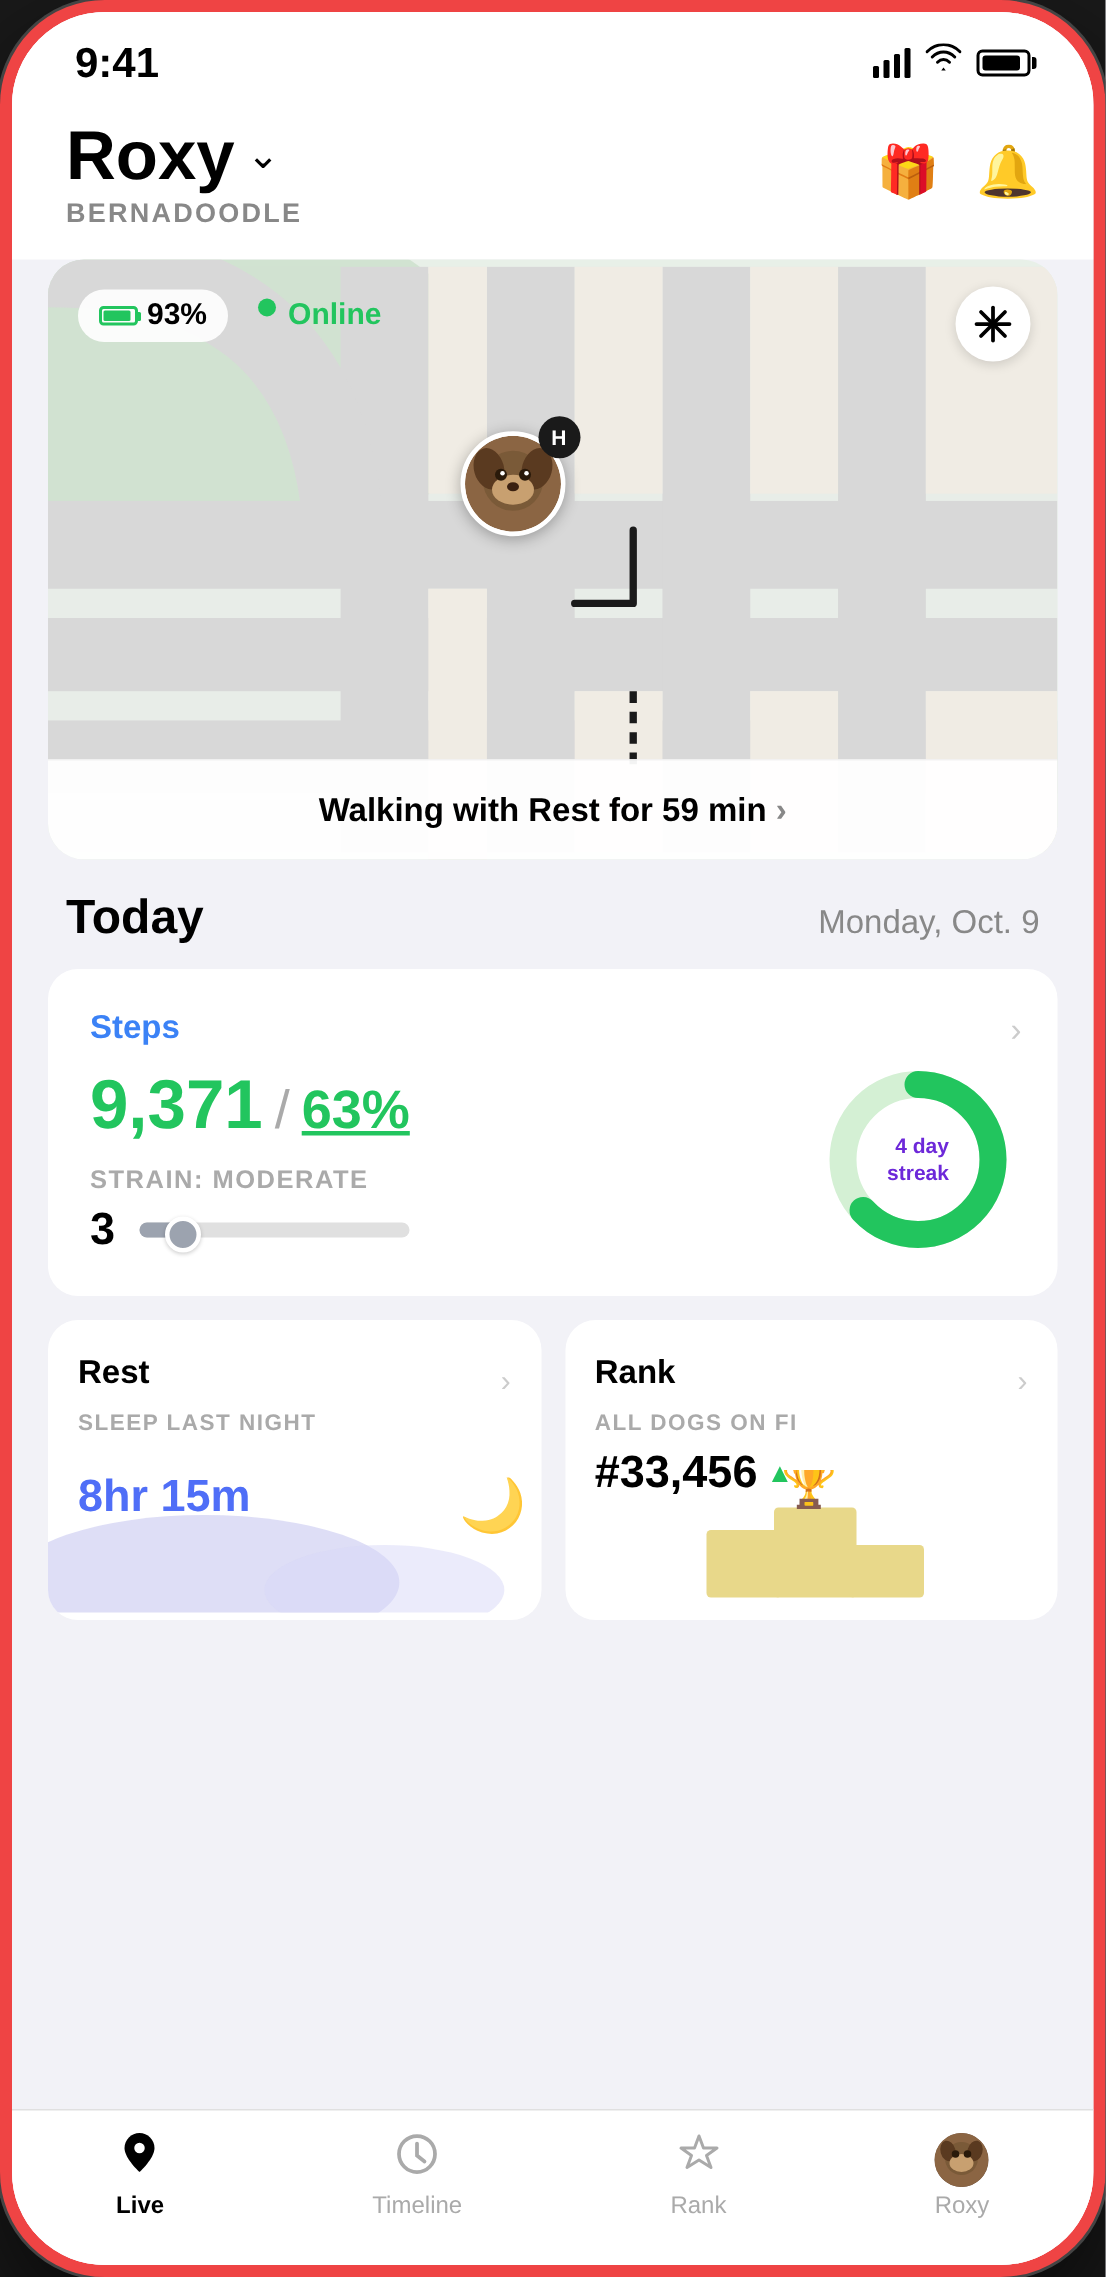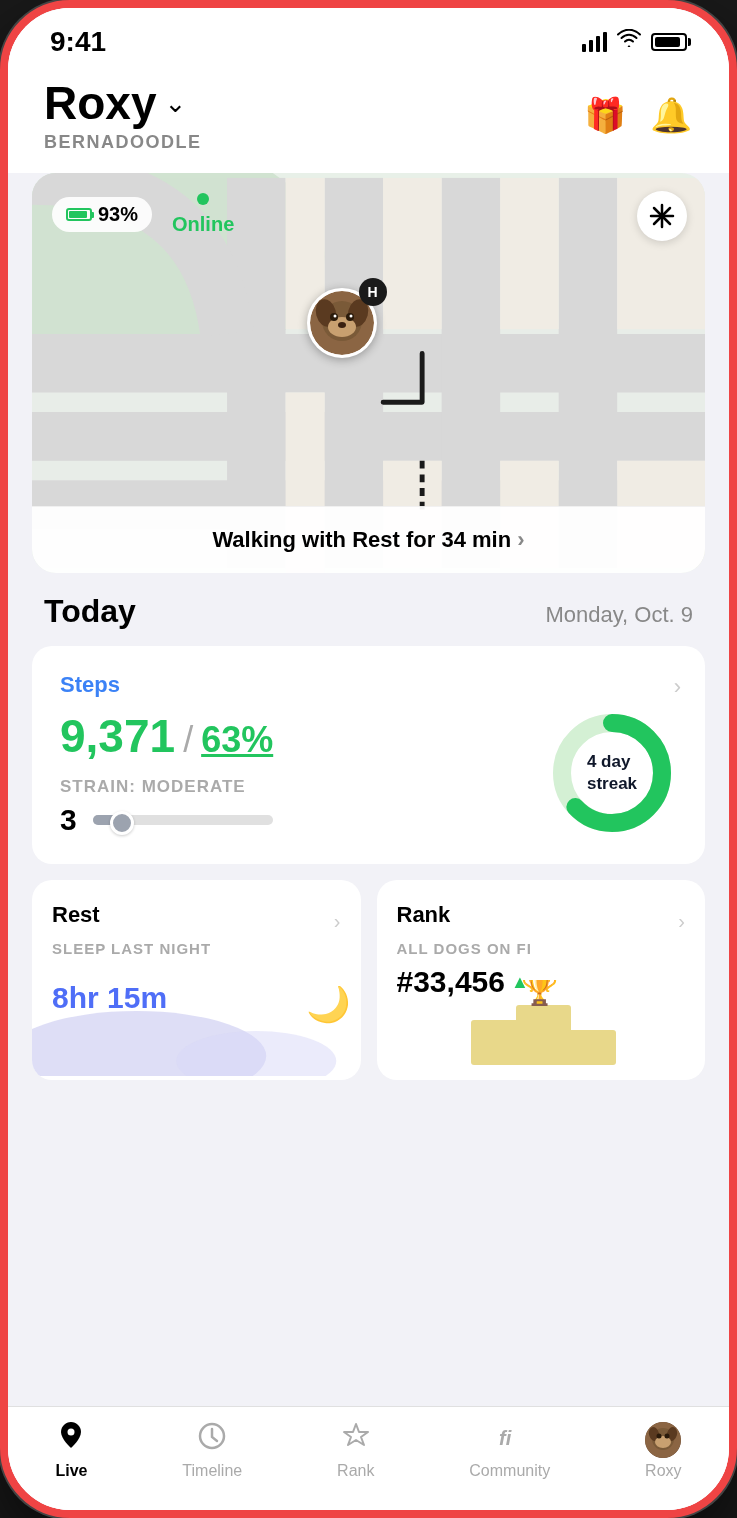--- a/index.html
+++ b/index.html
@@ -184,12 +184,10 @@
     }
     .online-status {
       display: flex;
-      align-items: center;
       gap: 8px;
       font-size: 20px;
       font-weight: 600;
       color: #22c55e;
-      flex-direction: column;
     }
     .online-dot {
       width: 12px;

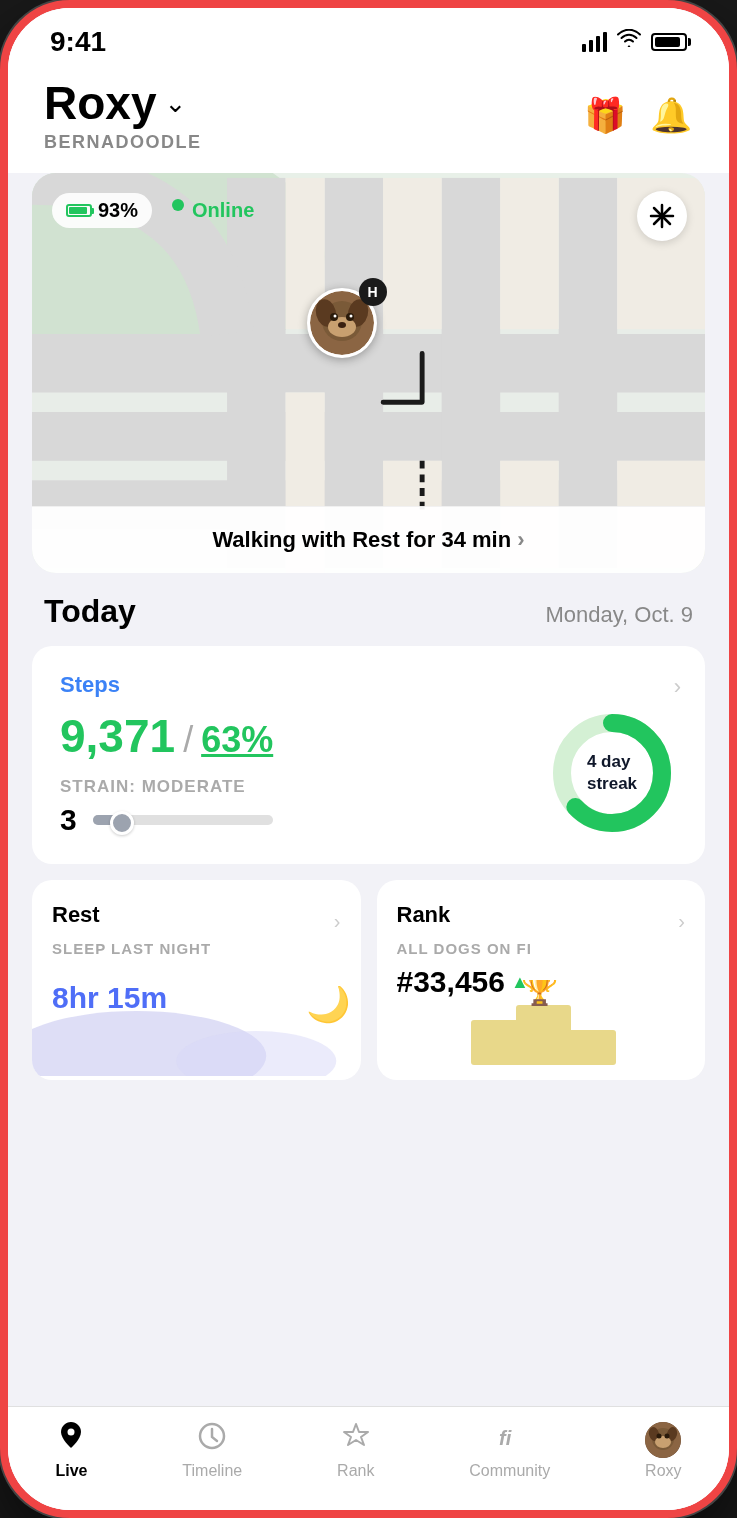--- a/index.html
+++ b/index.html
@@ -626,7 +626,7 @@
         
         <div class="walk-info-bar">
           <span class="bold">Walking with Rest</span>
-          <span>for 34 min</span>
+          <span>for 59 min</span>
           <span class="arrow">›</span>
         </div>
       </div>

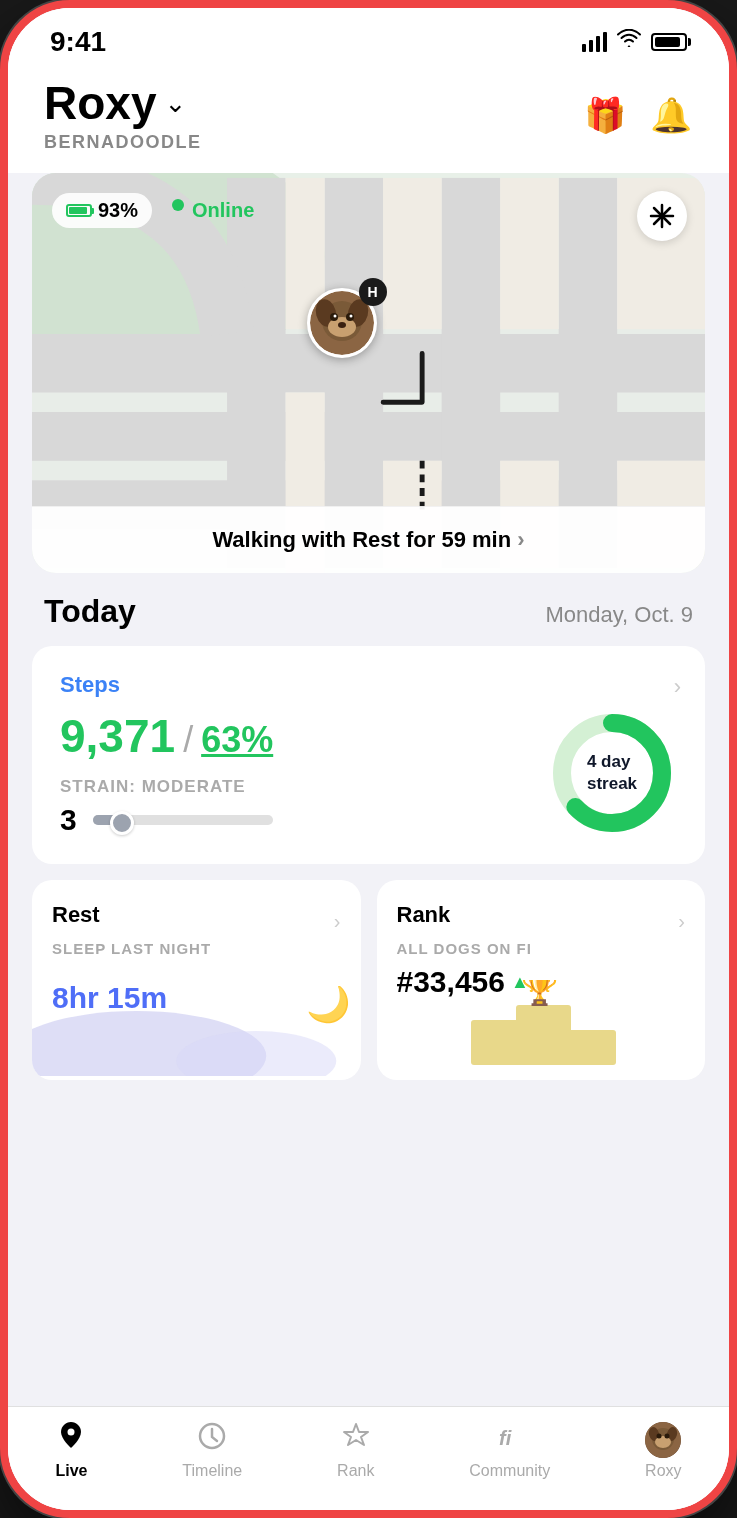--- a/index.html
+++ b/index.html
@@ -368,10 +368,10 @@
       top: 50%;
       left: 50%;
       transform: translate(-50%, -50%);
-      text-align: left;
-      font-size: 17px;
-      font-weight: 600;
-      color: #0f172a;
+      text-align: right;
+      font-size: 14px;
+      font-weight: 600;
+      color: #6d28d9;
       line-height: 1.3;
     }
     .card-chevron {

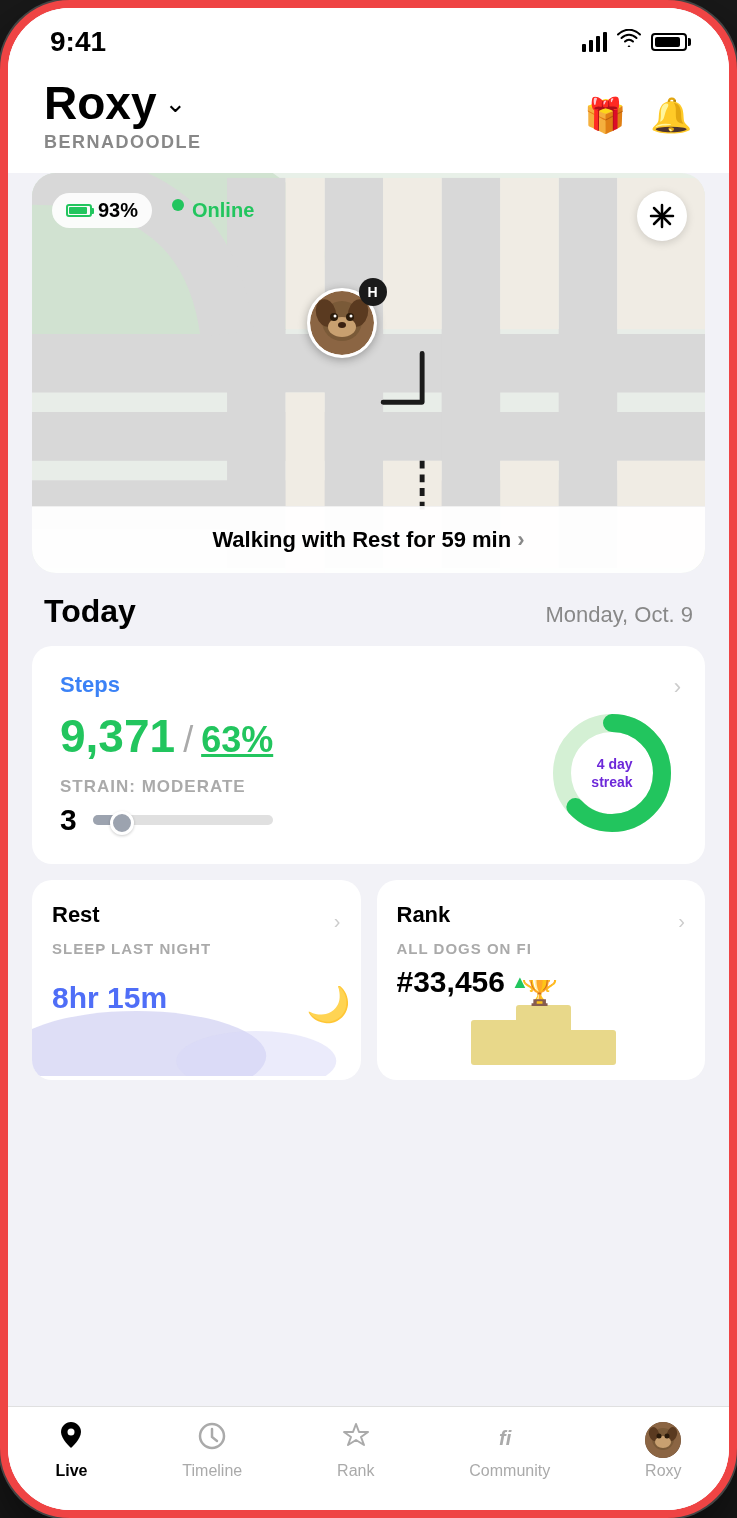--- a/index.html
+++ b/index.html
@@ -743,14 +743,6 @@
         <span class="nav-label">Rank</span>
       </div>
 
-      <div class="nav-item">
-        <div class="nav-icon">
-          <svg width="30" height="30" viewBox="0 0 30 30" fill="none">
-            <text x="4" y="24" font-size="20" fill="#aaa" font-style="italic" font-weight="700">fi</text>
-          </svg>
-        </div>
-        <span class="nav-label">Community</span>
-      </div>
 
       <div class="nav-item">
         <div class="nav-avatar">

